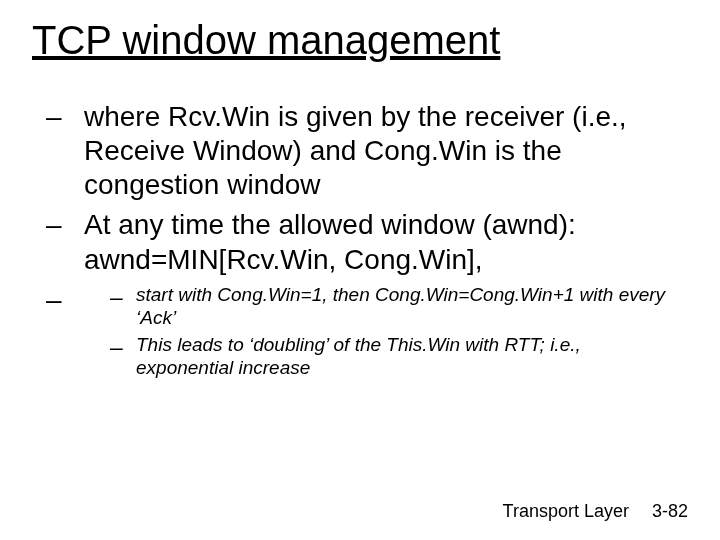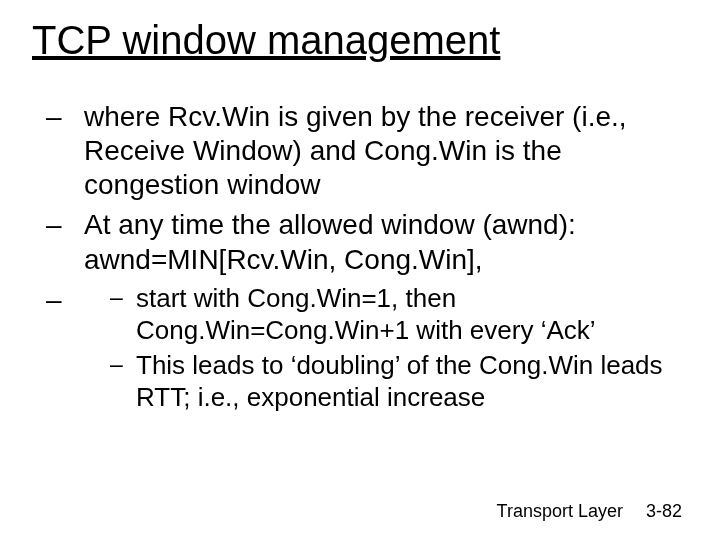--- a/index.html
+++ b/index.html
@@ -56,8 +56,9 @@
     list-style: none;
     margin: 6px 0 0 0;
     padding: 0;
-    font-size: 26px;
+    font-size: 19px;
     line-height: 1.22;
+    font-style: italic;
   }
   ul.inner > li {
     position: relative;

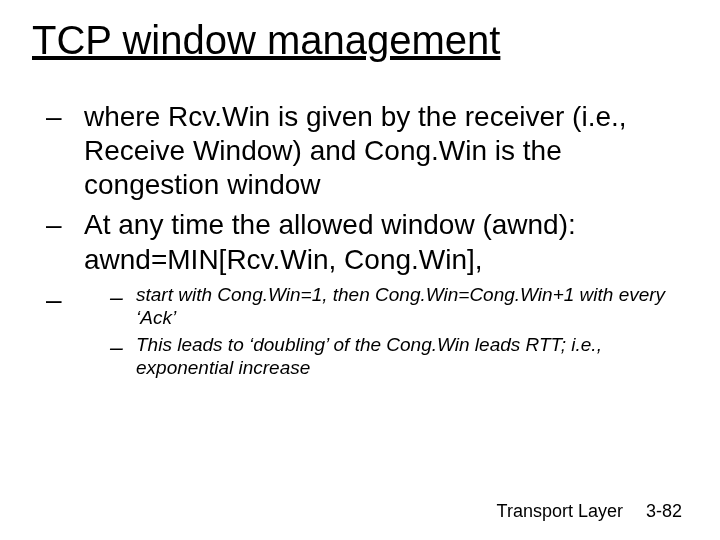--- a/index.html
+++ b/index.html
@@ -103,7 +103,7 @@
             <span>start with Cong.Win=1, then Cong.Win=Cong.Win+1 with every ‘Ack’</span>
           </li>
           <li>
-            <span>This leads to ‘doubling’ of the Cong.Win leads RTT; i.e., exponential increase</span>
+            <span>This leads to ‘doubling’ of the This.Win with RTT; i.e., exponential increase</span>
           </li>
         </ul>
       </li>

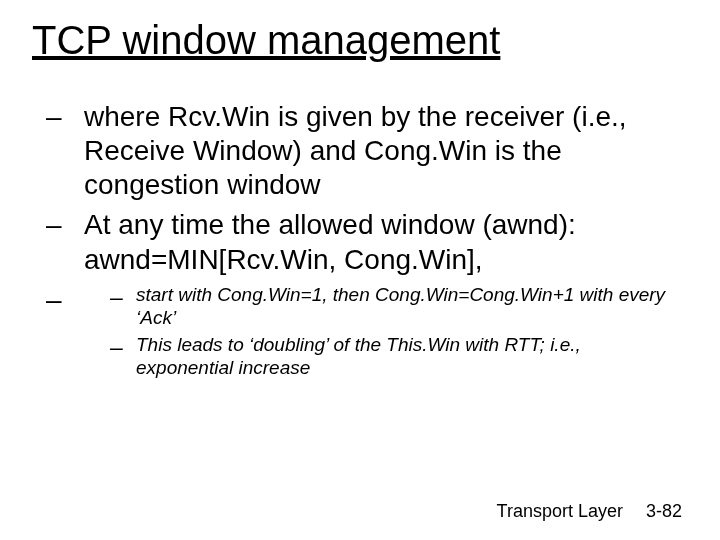--- a/index.html
+++ b/index.html
@@ -74,7 +74,7 @@
   }
   .footer {
     position: absolute;
-    right: 38px;
+    right: 32px;
     bottom: 18px;
     font-size: 18px;
   }

